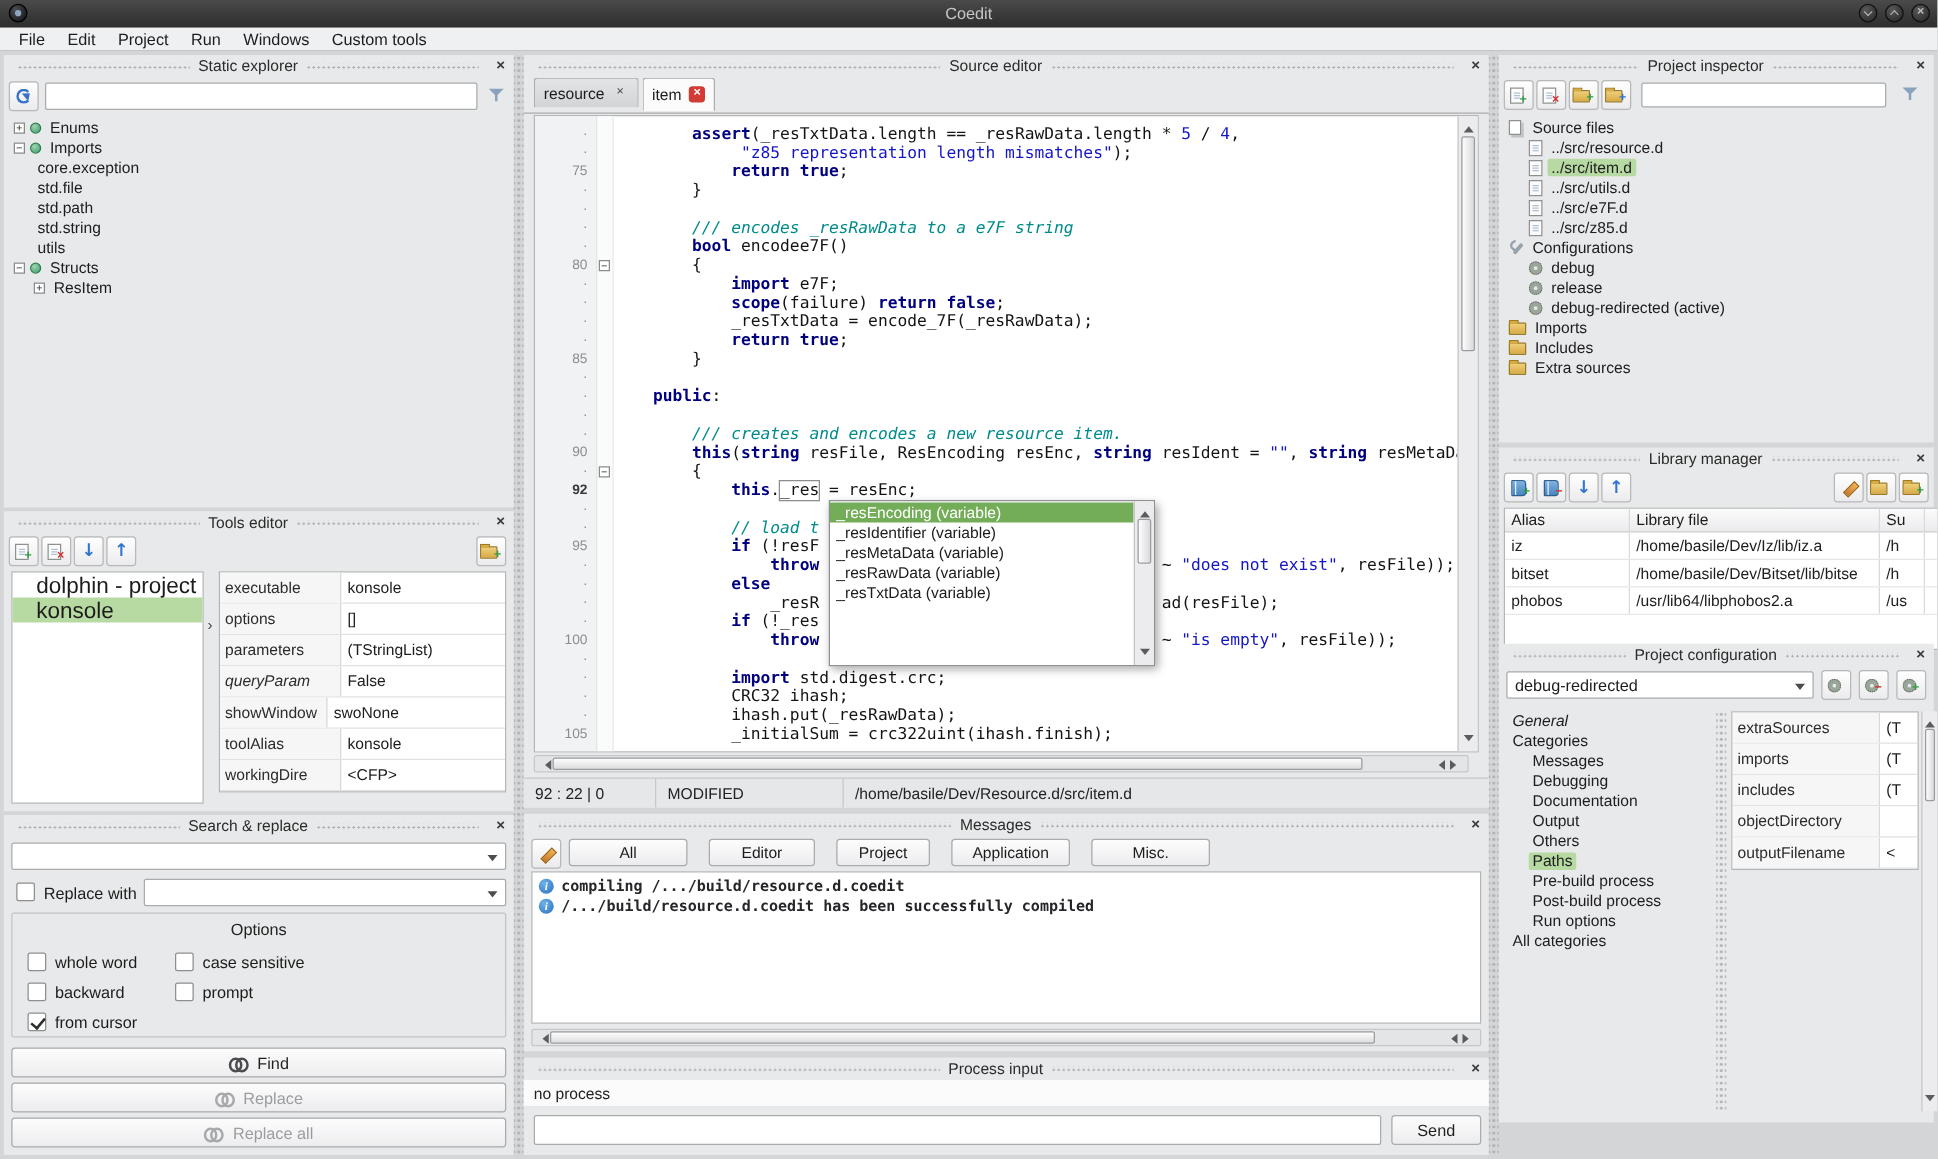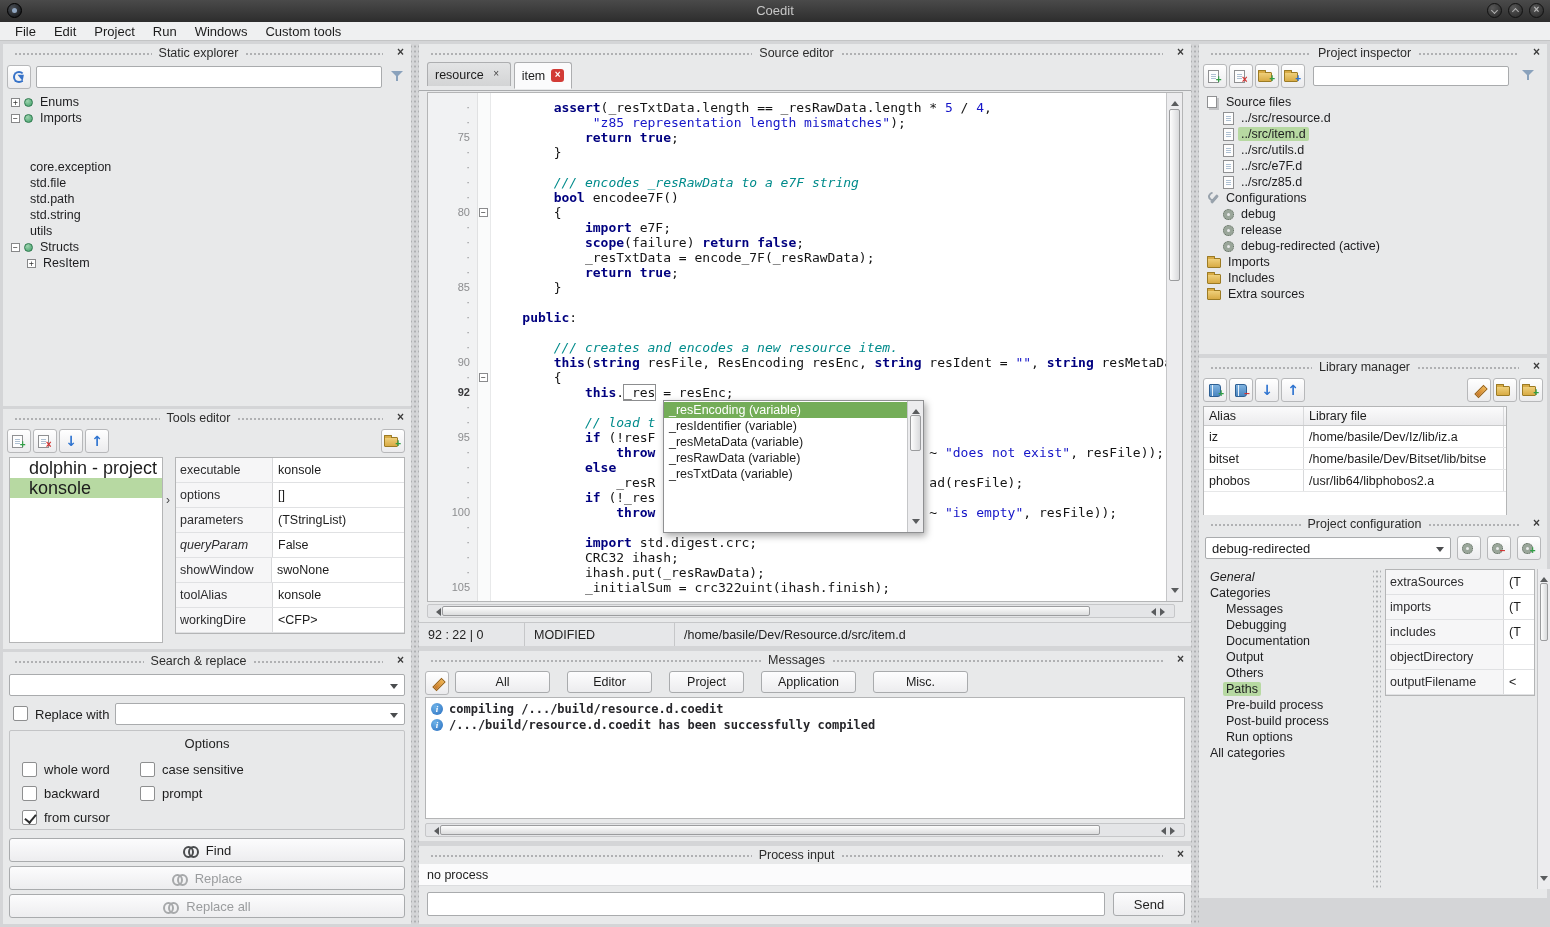--- a/index.html
+++ b/index.html
@@ -186,7 +186,7 @@
         <span class="ic-dot"></span>
         <span class="lbl">Imports</span>
       </div>
-      <div class="trow" style="padding-left: 22px; margin-top: 33px;">
+      <div class="trow" style="padding-left: 22px;">
         <span class="lbl">core.exception</span>
       </div>
       <div class="trow" style="padding-left: 22px;">

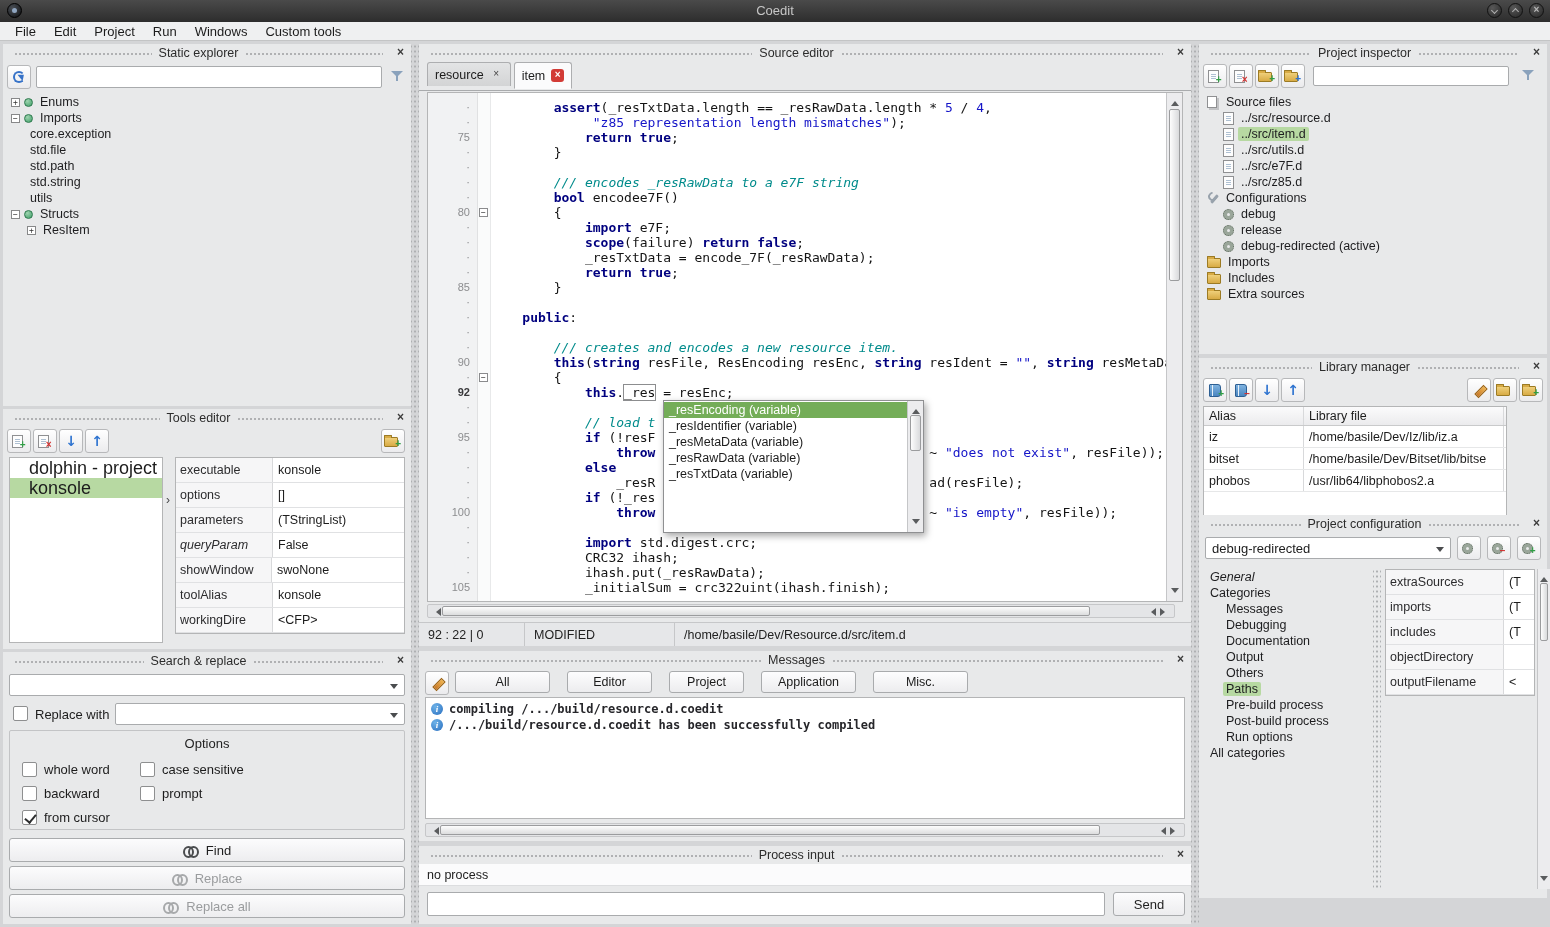--- a/index.html
+++ b/index.html
@@ -664,7 +664,7 @@
         <i class="badge plus">+</i>
       </span>
     </span>
-  <div class="lt" style="left:4px;top:48px;width:304px;height:114px">
+  <div class="lt" style="left:4px;top:48px;width:348px;height:114px">
     <div class="lthead" id="lib-head">
         <span class="ltc" style="width: 100px;">Alias</span>
         <span class="ltc" style="width: 200px;">Library file</span>

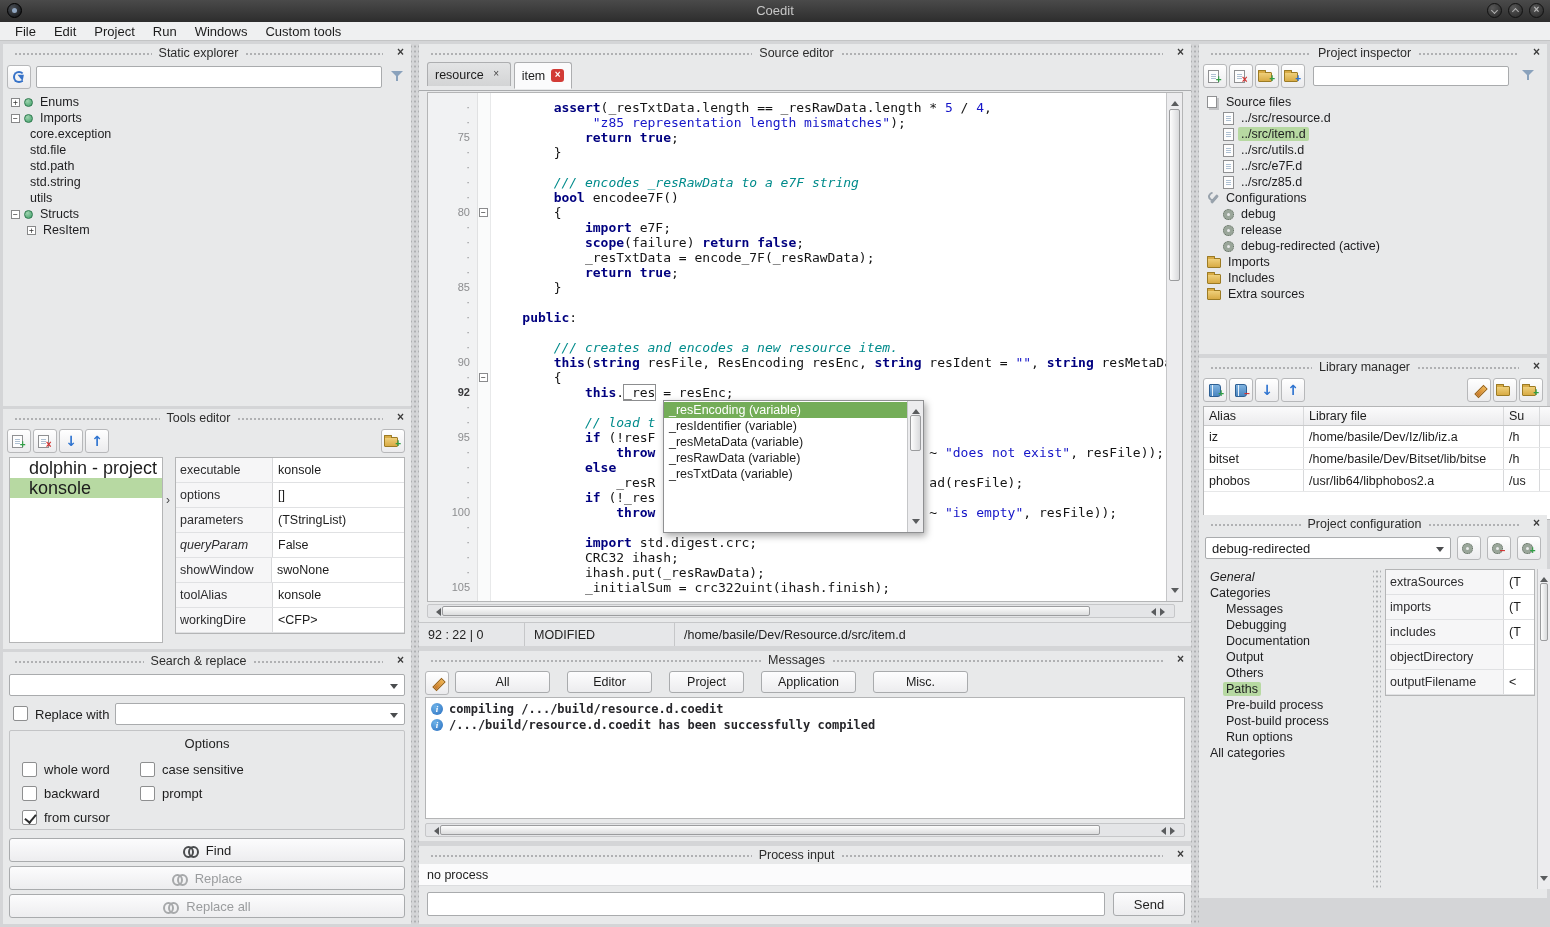--- a/index.html
+++ b/index.html
@@ -264,7 +264,7 @@
         <span class="pval">False</span>
       </div>
       <div class="prow">
-        <span class="pname" style="width: 96px;">showWindow</span>
+        <span class="pname" style="width: 86px;">showWindow</span>
         <span class="pval">swoNone</span>
       </div>
       <div class="prow">

